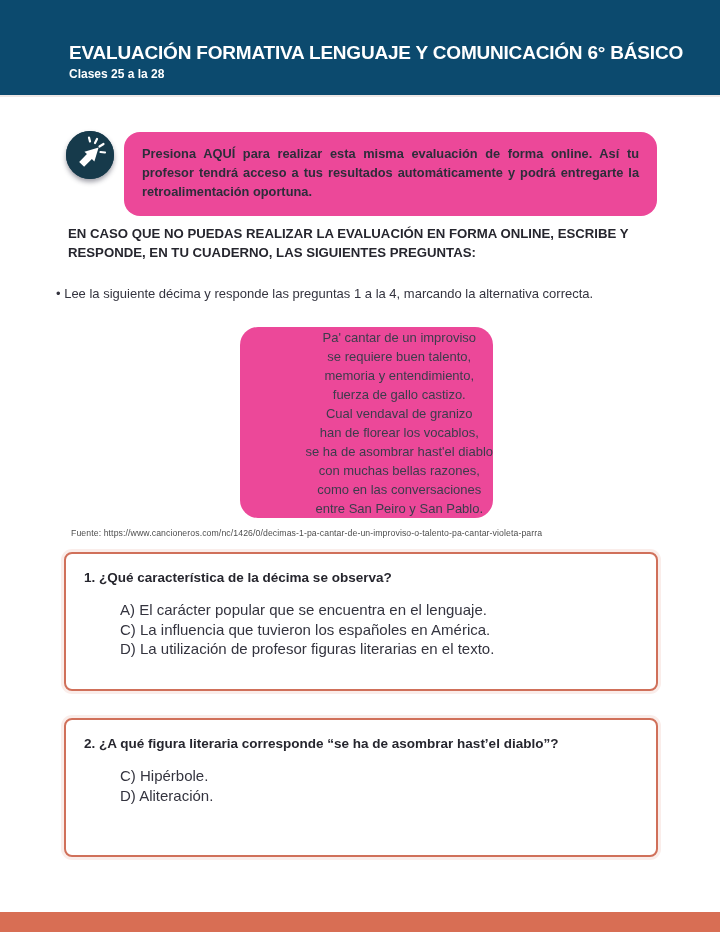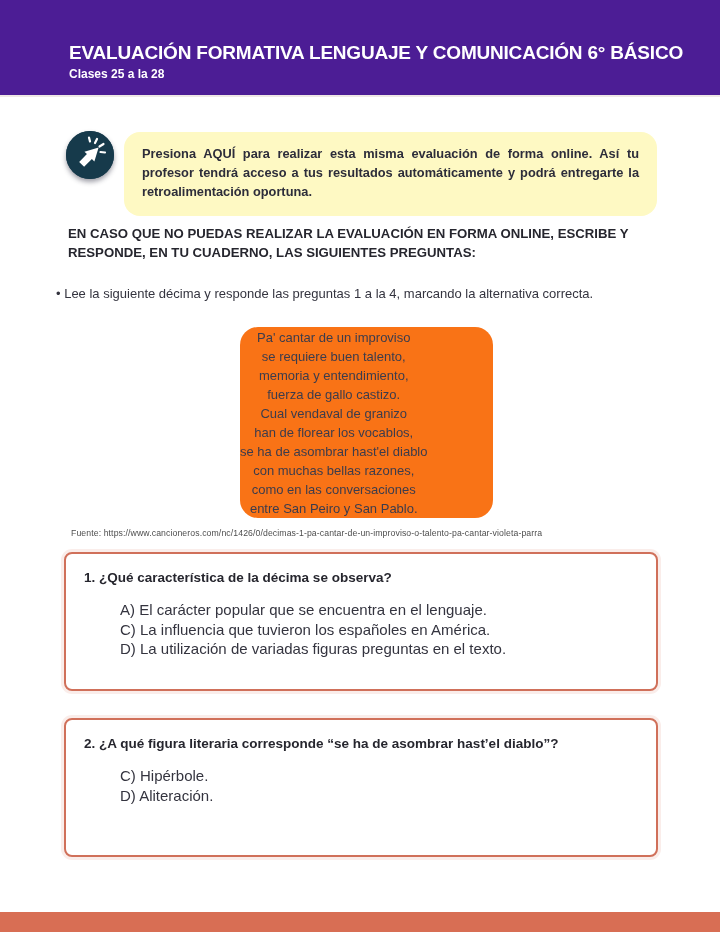--- a/index.html
+++ b/index.html
@@ -11,7 +11,7 @@
   
   .top-banner{
     position:absolute;left:0;top:0;width:720px;height:97px;
-    background:#4c1d95;box-sizing:border-box;padding:42px 0 0 69px;
+    background:#0c4a6e;box-sizing:border-box;padding:42px 0 0 69px;
     border-bottom:2px solid #efe8e6;
   }
   .doc-title{color:#ffffff;font-weight:bold;font-size:19px;letter-spacing:-0.2px;line-height:22px;}

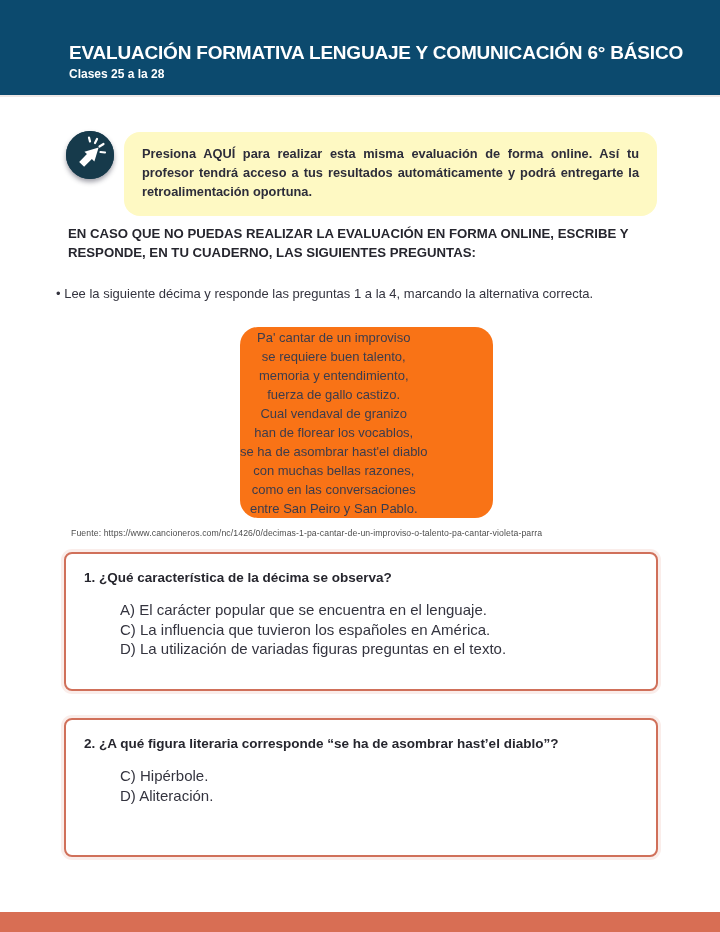--- a/index.html
+++ b/index.html
@@ -27,7 +27,7 @@
   .intro-icon svg{display:block;width:48px;height:48px;}
   .intro-box{
     position:absolute;left:124px;top:132px;width:533px;height:84px;
-    background:#fef9c3;border-radius:16px;box-sizing:border-box;
+    background:#ec4899;border-radius:16px;box-sizing:border-box;
     padding:12px 18px 10px 18px;
   }
   .intro-text{

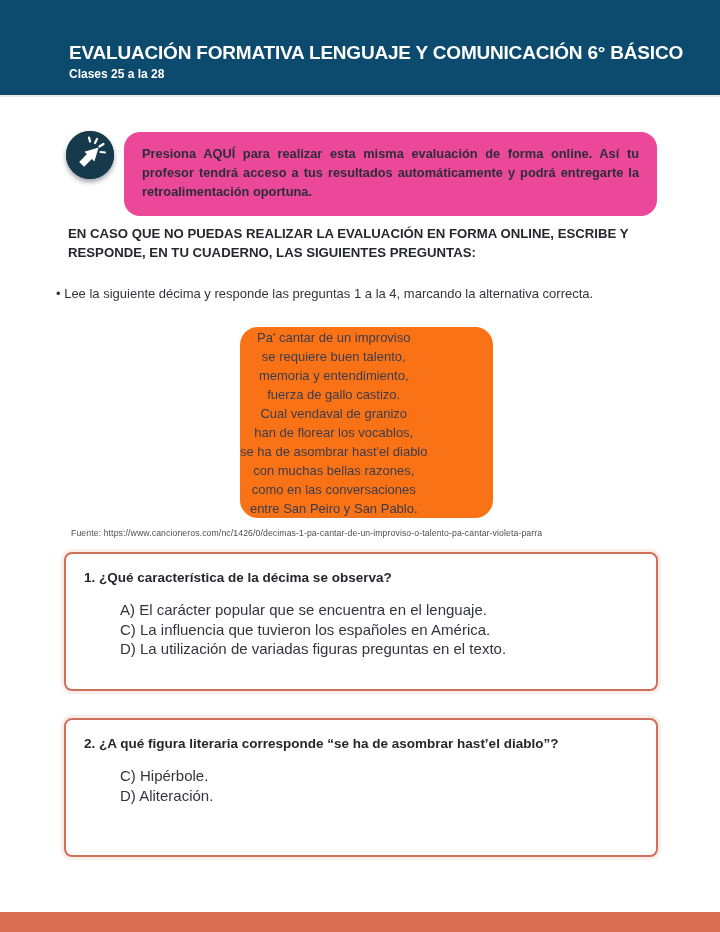--- a/index.html
+++ b/index.html
@@ -45,8 +45,8 @@
   
   .poem-box{
     position:absolute;left:240px;top:327px;width:253px;height:191px;
-    background:#f97316;border-radius:18px;
-    display:flex;align-items:center;justify-content:flex-start;
+    background:#ec4899;border-radius:18px;
+    display:flex;align-items:center;justify-content:flex-end;
   }
   .poem-text{
     font-size:13px;line-height:19px;color:#3c3c4c;text-align:center;white-space:pre-line;

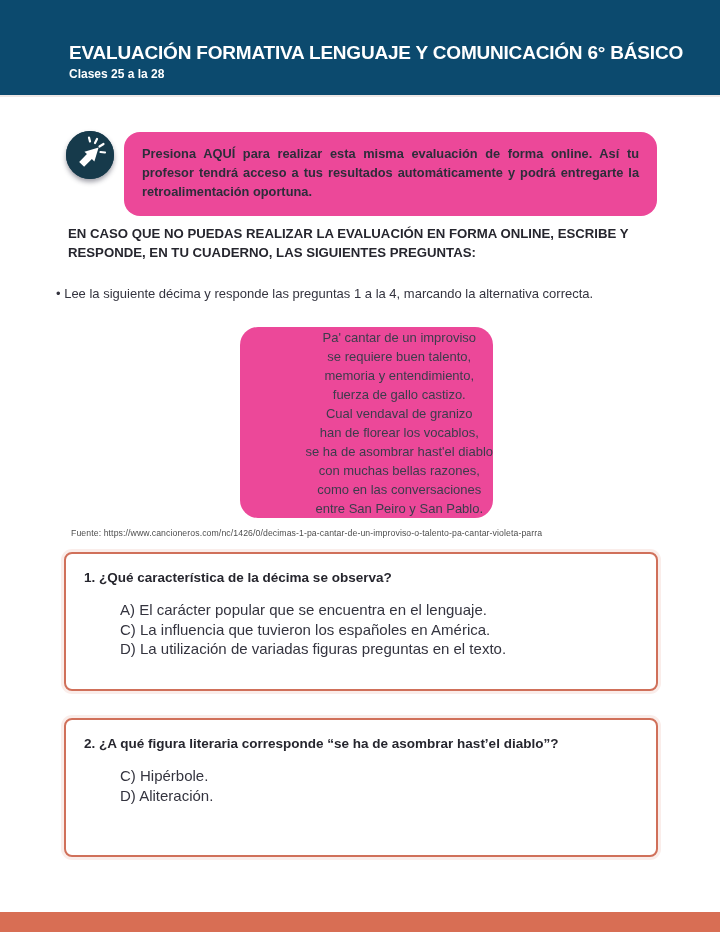--- a/index.html
+++ b/index.html
@@ -116,7 +116,7 @@
   <div class="q-options">
     <div class="q-option">A) El carácter popular que se encuentra en el lenguaje.</div>
     <div class="q-option">C) La influencia que tuvieron los españoles en América.</div>
-    <div class="q-option">D) La utilización de variadas figuras preguntas en el texto.</div>
+    <div class="q-option">D) La utilización de profesor figuras literarias en el texto.</div>
   </div>
 </div>
 

